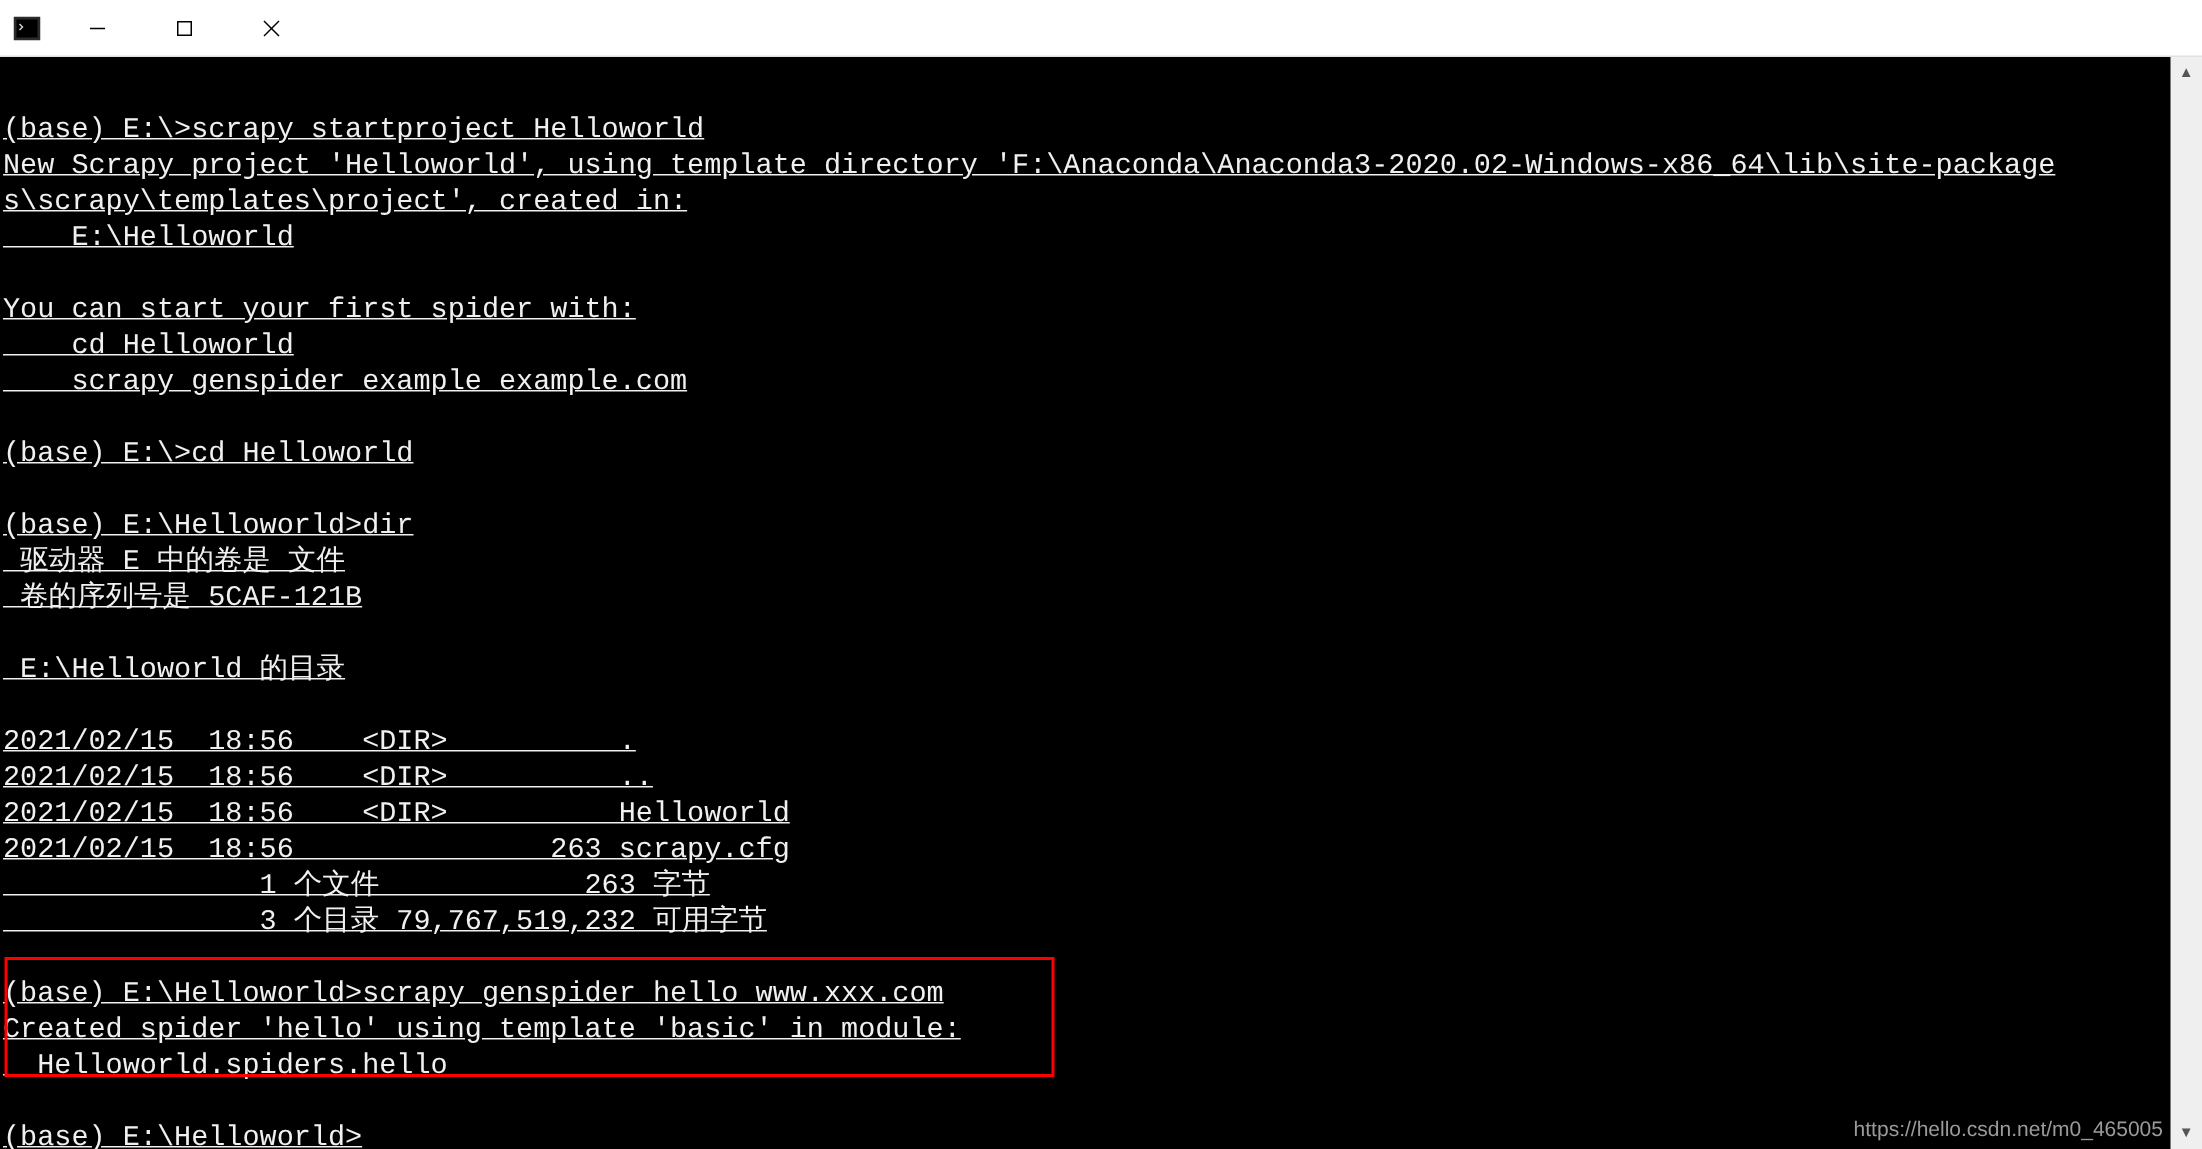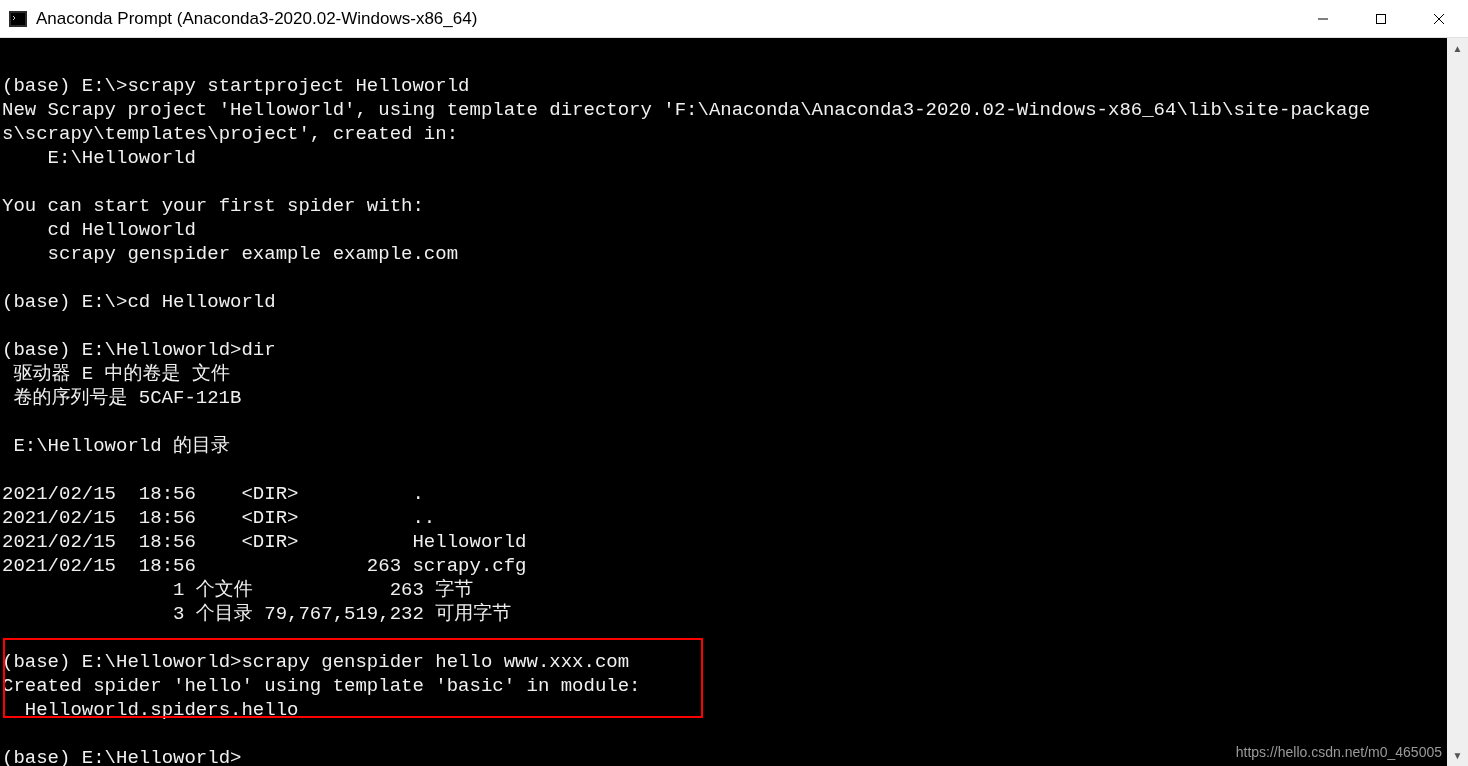--- a/index.html
+++ b/index.html
@@ -117,7 +117,6 @@
         <path d="M4 5 L6 7 L4 9" stroke="#ccc" stroke-width="1" fill="none"></path>
       </svg>
   </span>
-  <span class="titlebar-text">Anaconda Prompt (Anaconda3-2020.02-Windows-x86_64)</span>
   <div class="titlebar-controls">
     <div class="win-btn">
       <svg viewBox="0 0 12 12">

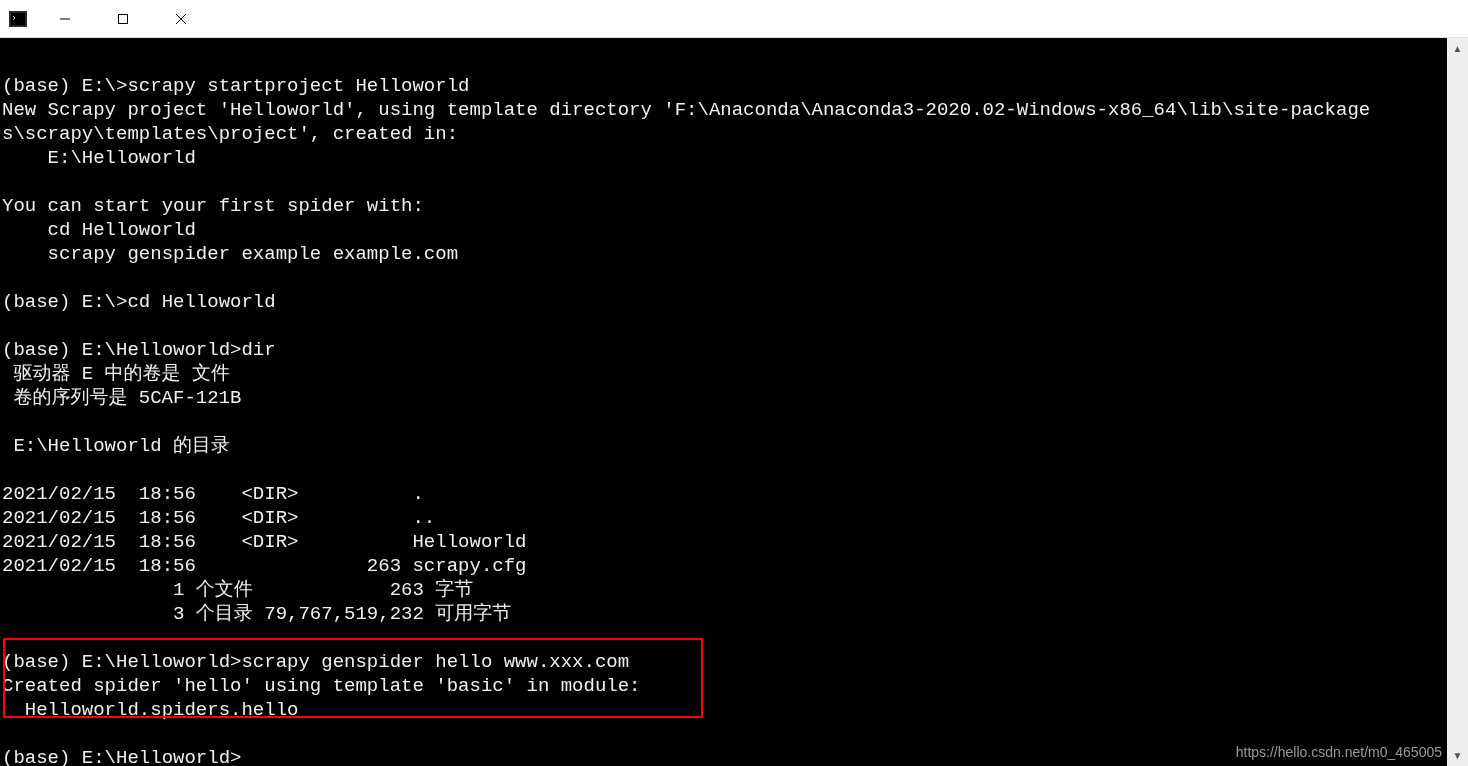--- a/index.html
+++ b/index.html
@@ -63,6 +63,7 @@
   white-space: pre;
   overflow: hidden;
   position: relative;
+  text-decoration: underline;
 }
 .scrollbar {
   width: 21px;

